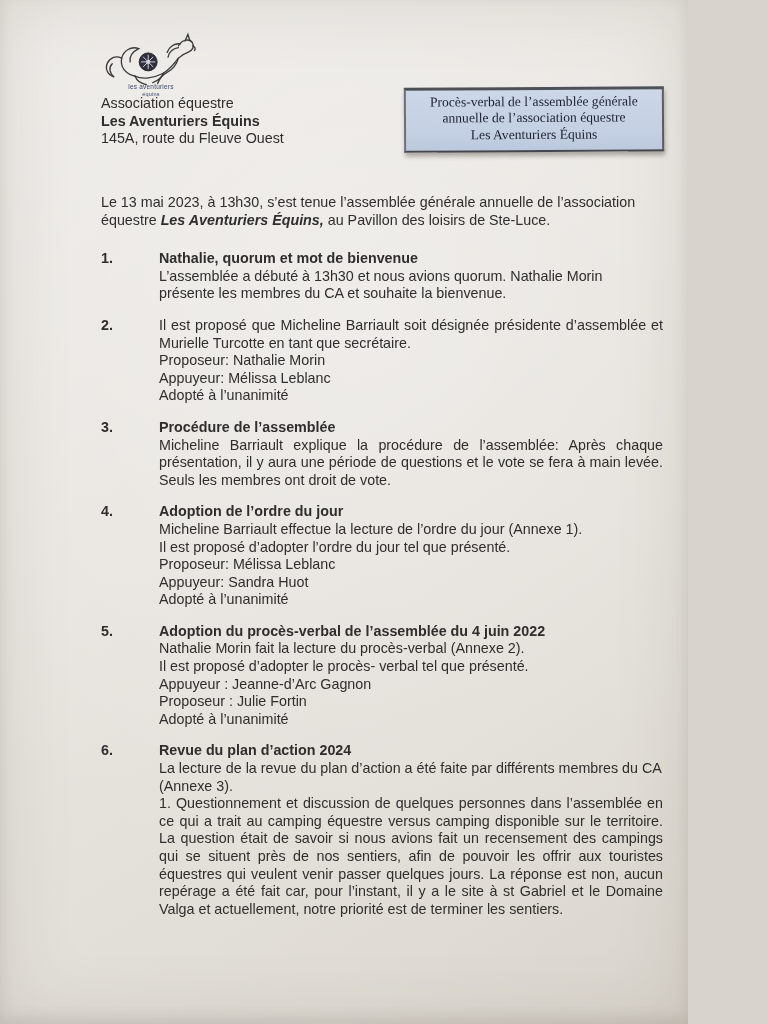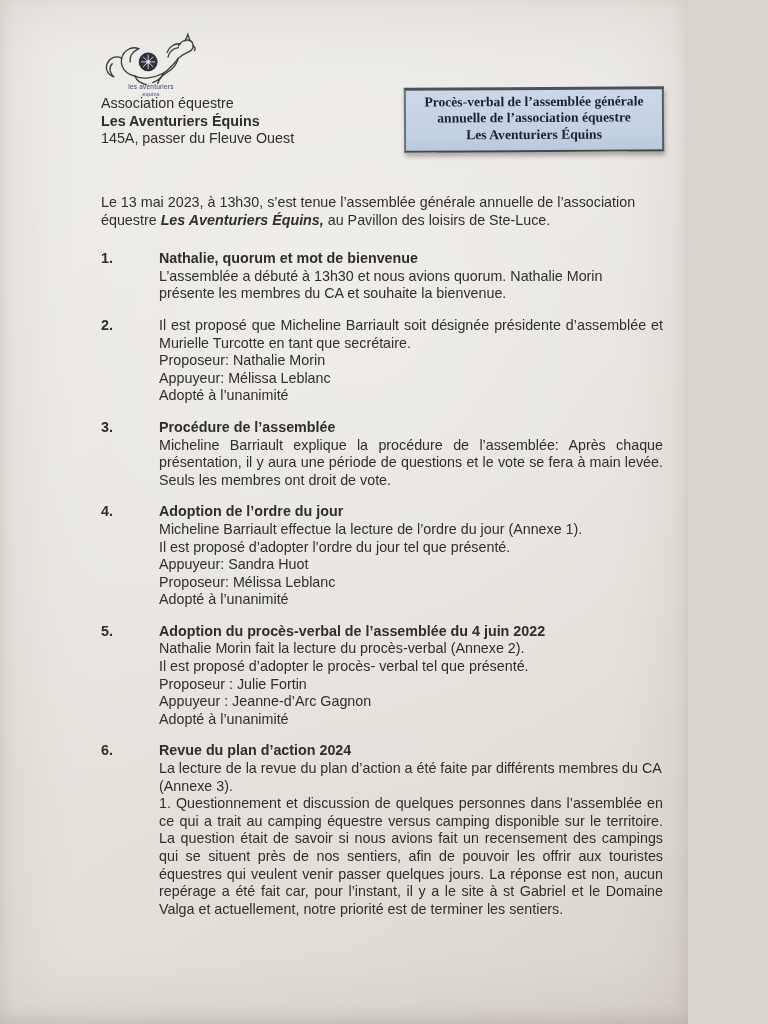--- a/index.html
+++ b/index.html
@@ -41,7 +41,7 @@
     font-family: "Liberation Serif", "DejaVu Serif", serif;
     font-size: 13.6px;
     line-height: 16.2px;
-    font-weight: 700;
+    font-weight: 400;
     color: #1c2130;
     transform: rotate(-0.3deg);
   }

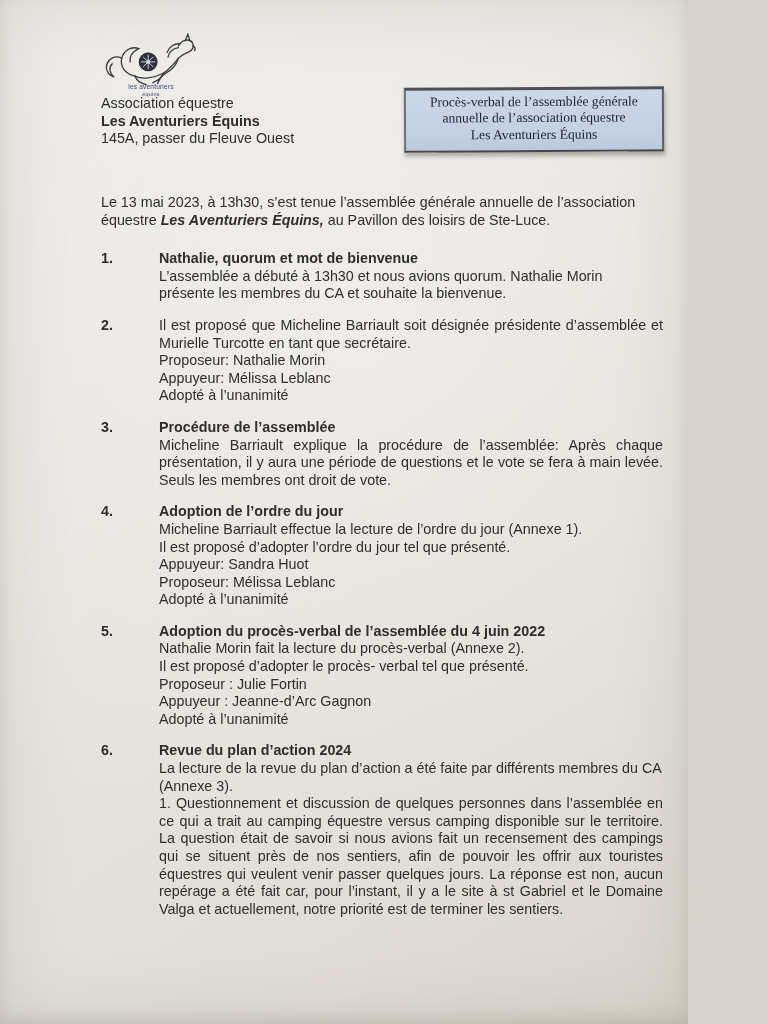--- a/index.html
+++ b/index.html
@@ -98,7 +98,7 @@
   <div class="address">
     <div class="addr">Association équestre</div>
     <div class="addr bold">Les Aventuriers Équins</div>
-    <div class="addr">145A, passer du Fleuve Ouest</div>
+    <div class="addr">145A, route du Fleuve Ouest</div>
   </div>
 
   <div class="title-box">

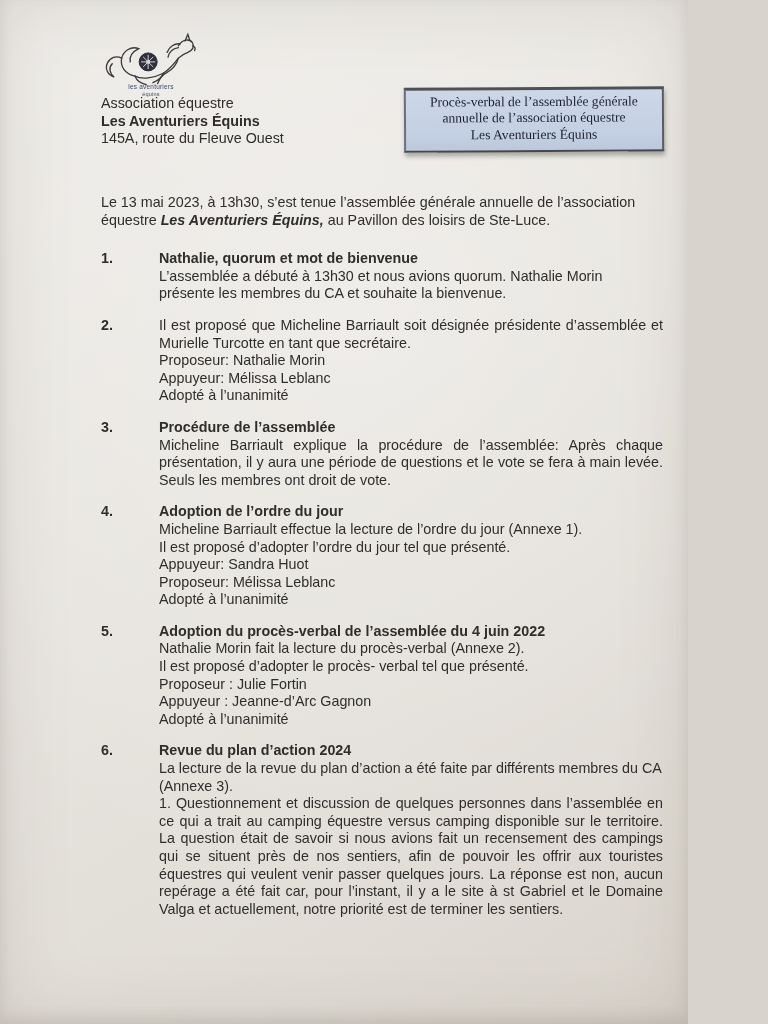--- a/index.html
+++ b/index.html
@@ -143,8 +143,8 @@
         <div class="it-title">Adoption de l’ordre du jour</div>
         <p class="line">Micheline Barriault effectue la lecture de l’ordre du jour (Annexe 1).</p>
         <p class="line">Il est proposé d’adopter l’ordre du jour tel que présenté.</p>
+        <p class="line">Proposeur: Mélissa Leblanc</p>
         <p class="line">Appuyeur: Sandra Huot</p>
-        <p class="line">Proposeur: Mélissa Leblanc</p>
         <p class="line">Adopté à l’unanimité</p>
       </div>
     </div>

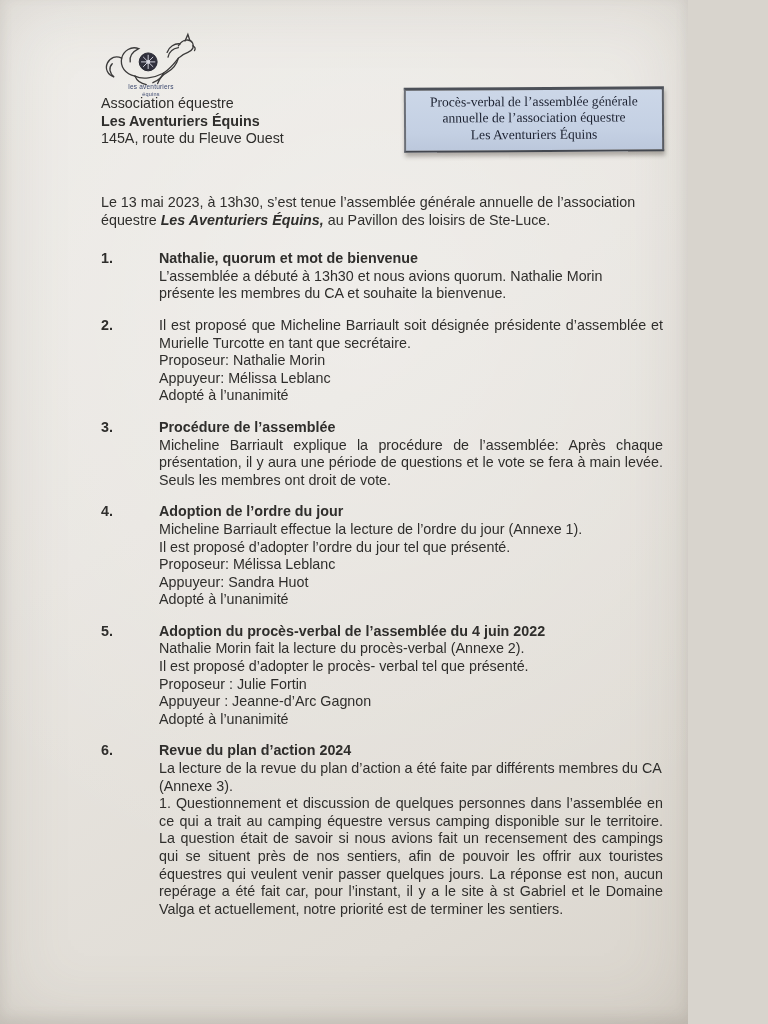--- a/index.html
+++ b/index.html
@@ -155,8 +155,8 @@
         <div class="it-title">Adoption du procès-verbal de l’assemblée du 4 juin 2022</div>
         <p class="line">Nathalie Morin fait la lecture du procès-verbal (Annexe 2).</p>
         <p class="line">Il est proposé d’adopter le procès- verbal tel que présenté.</p>
+        <p class="line">Appuyeur : Jeanne-d’Arc Gagnon</p>
         <p class="line">Proposeur : Julie Fortin</p>
-        <p class="line">Appuyeur : Jeanne-d’Arc Gagnon</p>
         <p class="line">Adopté à l’unanimité</p>
       </div>
     </div>

